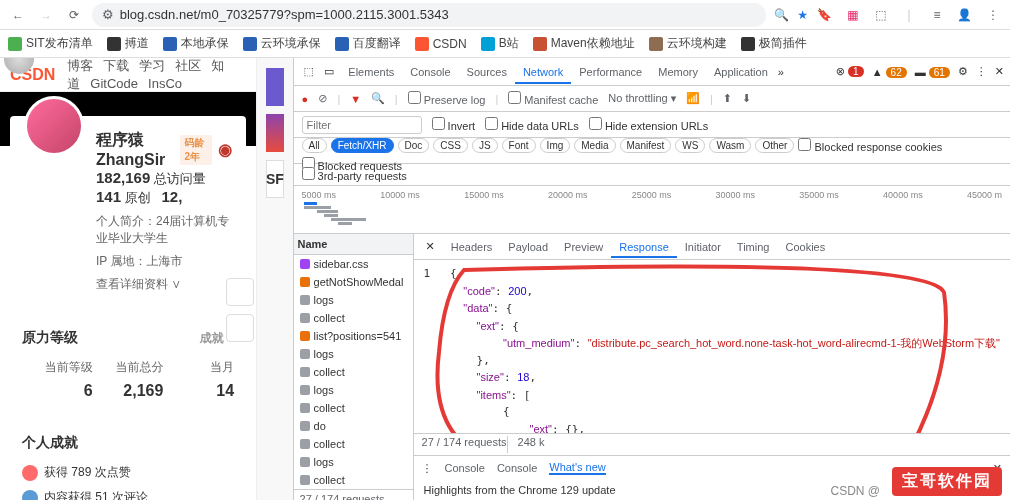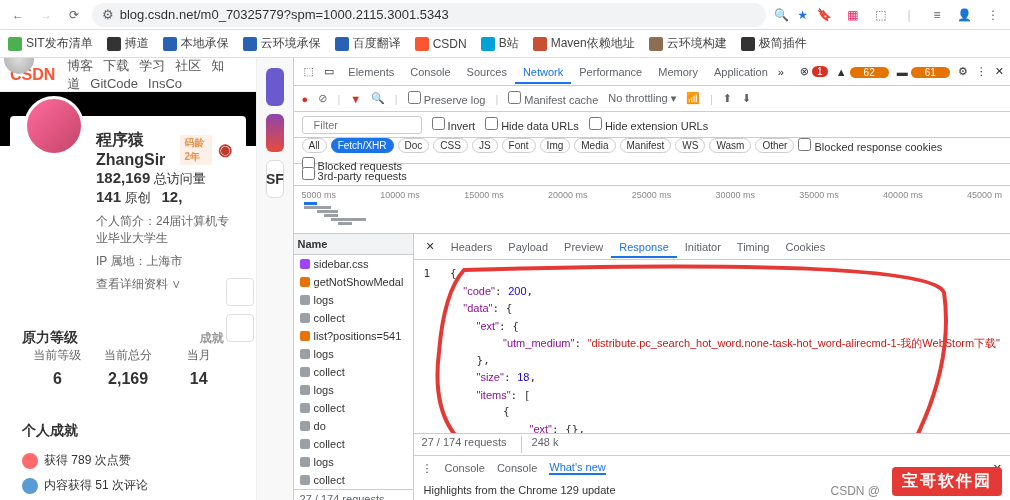--- a/index.html
+++ b/index.html
@@ -45,7 +45,7 @@
 .dt-tab.active{color:#1a73e8;border-bottom:2px solid #1a73e8}
 .dt-right{margin-left:auto;display:flex;gap:8px;align-items:center}
 .badge-err{background:#d93025;color:#fff;border-radius:8px;padding:0 5px;font-size:10px}
-.badge-warn{background:#e37400;color:#fff;border-radius:8px;padding:0 14px;font-size:10px}
+.badge-warn{background:#e37400;color:#fff;border-radius:8px;padding:0 5px;font-size:10px}
 .dt-toolbar{height:26px;display:flex;align-items:center;gap:10px;padding:0 8px;border-bottom:1px solid #ccc;color:#5f6368}
 .dt-toolbar input[type=checkbox]{margin-right:3px}
 .dt-filter{height:26px;display:flex;align-items:center;gap:10px;padding:0 8px;border-bottom:1px solid #ccc}

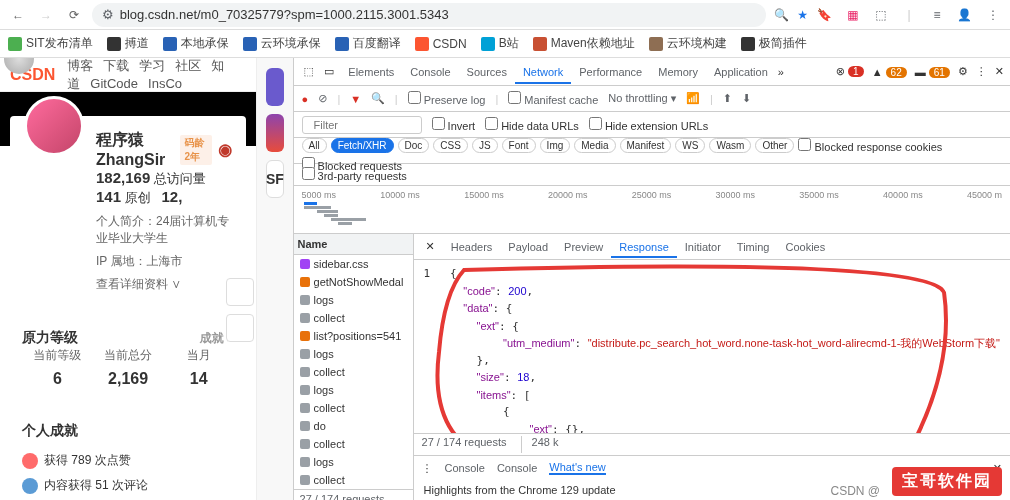--- a/index.html
+++ b/index.html
@@ -49,7 +49,7 @@
 .dt-toolbar{height:26px;display:flex;align-items:center;gap:10px;padding:0 8px;border-bottom:1px solid #ccc;color:#5f6368}
 .dt-toolbar input[type=checkbox]{margin-right:3px}
 .dt-filter{height:26px;display:flex;align-items:center;gap:10px;padding:0 8px;border-bottom:1px solid #ccc}
-.filter-input{width:120px;height:18px;border:1px solid #ccc;border-radius:3px;padding:0 11px;font-size:11px}
+.filter-input{width:120px;height:18px;border:1px solid #ccc;border-radius:3px;padding:0 4px;font-size:11px}
 .dt-types{height:26px;display:flex;align-items:center;gap:4px;padding:0 8px;border-bottom:1px solid #ccc;flex-wrap:wrap}
 .type-btn{padding:1px 6px;border:1px solid #ccc;border-radius:8px;font-size:10px;cursor:pointer}
 .type-btn.active{background:#1a73e8;color:#fff;border-color:#1a73e8}

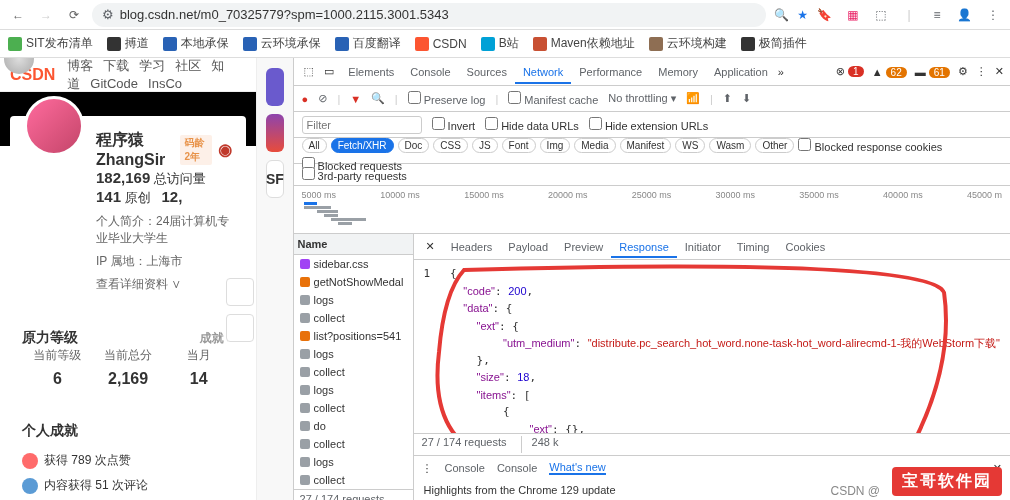--- a/index.html
+++ b/index.html
@@ -84,7 +84,7 @@
 .side-icons{position:absolute;right:2px;top:220px;display:flex;flex-direction:column;gap:8px}
 .side-icon{width:28px;height:28px;border:1px solid #ddd;border-radius:4px;background:#fff}
 .right-preview{width:48px;background:#f8f8f8;border-left:1px solid #eee;padding-top:10px;display:flex;flex-direction:column;align-items:center;gap:8px}
-.prev-box{width:18px;height:38px;border-radius:6px}
+.prev-box{width:18px;height:38px;border-radius:0}
 </style>
 </head>
 <body>

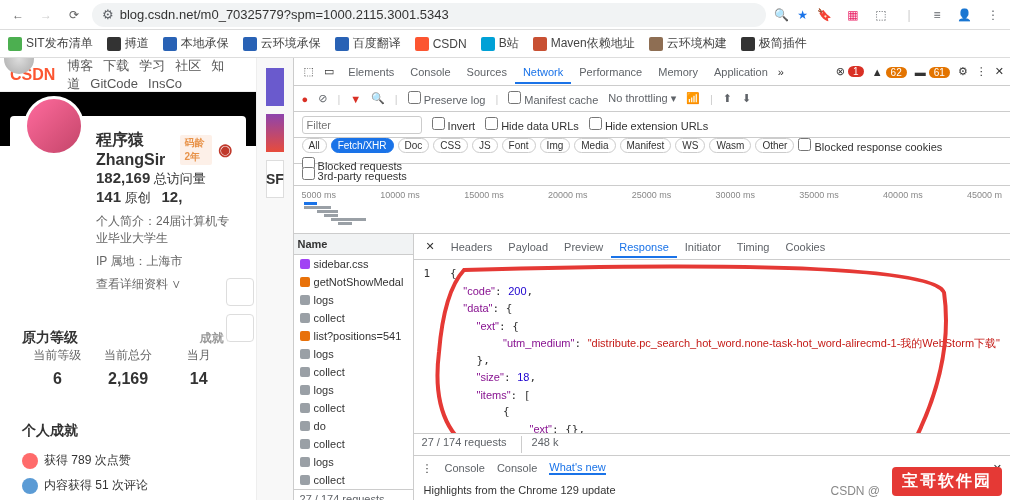--- a/index.html
+++ b/index.html
@@ -32,7 +32,7 @@
 .card{background:#fff;margin:10px;padding:12px;border-radius:4px}
 .card-title{font-size:14px;font-weight:bold;display:flex;justify-content:space-between;align-items:center}
 .achieve{color:#999;font-size:12px}
-.force-grid{display:flex;text-align:center}
+.force-grid{display:flex;margin-top:12px;text-align:right}
 .force-grid>div{flex:1}
 .force-grid .lbl{font-size:12px;color:#666}
 .force-grid .val{font-size:16px;font-weight:bold;margin-top:6px}

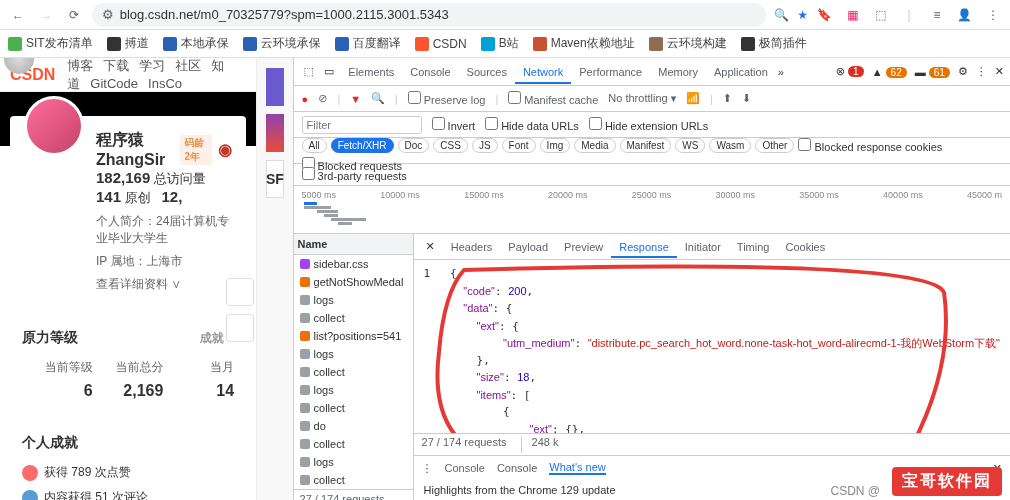--- a/index.html
+++ b/index.html
@@ -73,7 +73,7 @@
 .json-str{color:#c41a16}
 .json-num{color:#1c00cf}
 .annotation{position:absolute;border:3px solid #e53935;border-radius:60px;pointer-events:none}
-.req-status{height:22px;border-top:1px solid #ccc;padding:2px 8px;display:flex;gap:14px;color:#5f6368}
+.req-status{height:22px;border-top:1px solid #ccc;padding:2px 8px;display:flex;color:#5f6368}
 .bottom-drawer{border-top:1px solid #ccc}
 .drawer-tabs{height:24px;display:flex;align-items:center;padding:0 8px;gap:12px}
 .drawer-tab{cursor:pointer;color:#5f6368}

